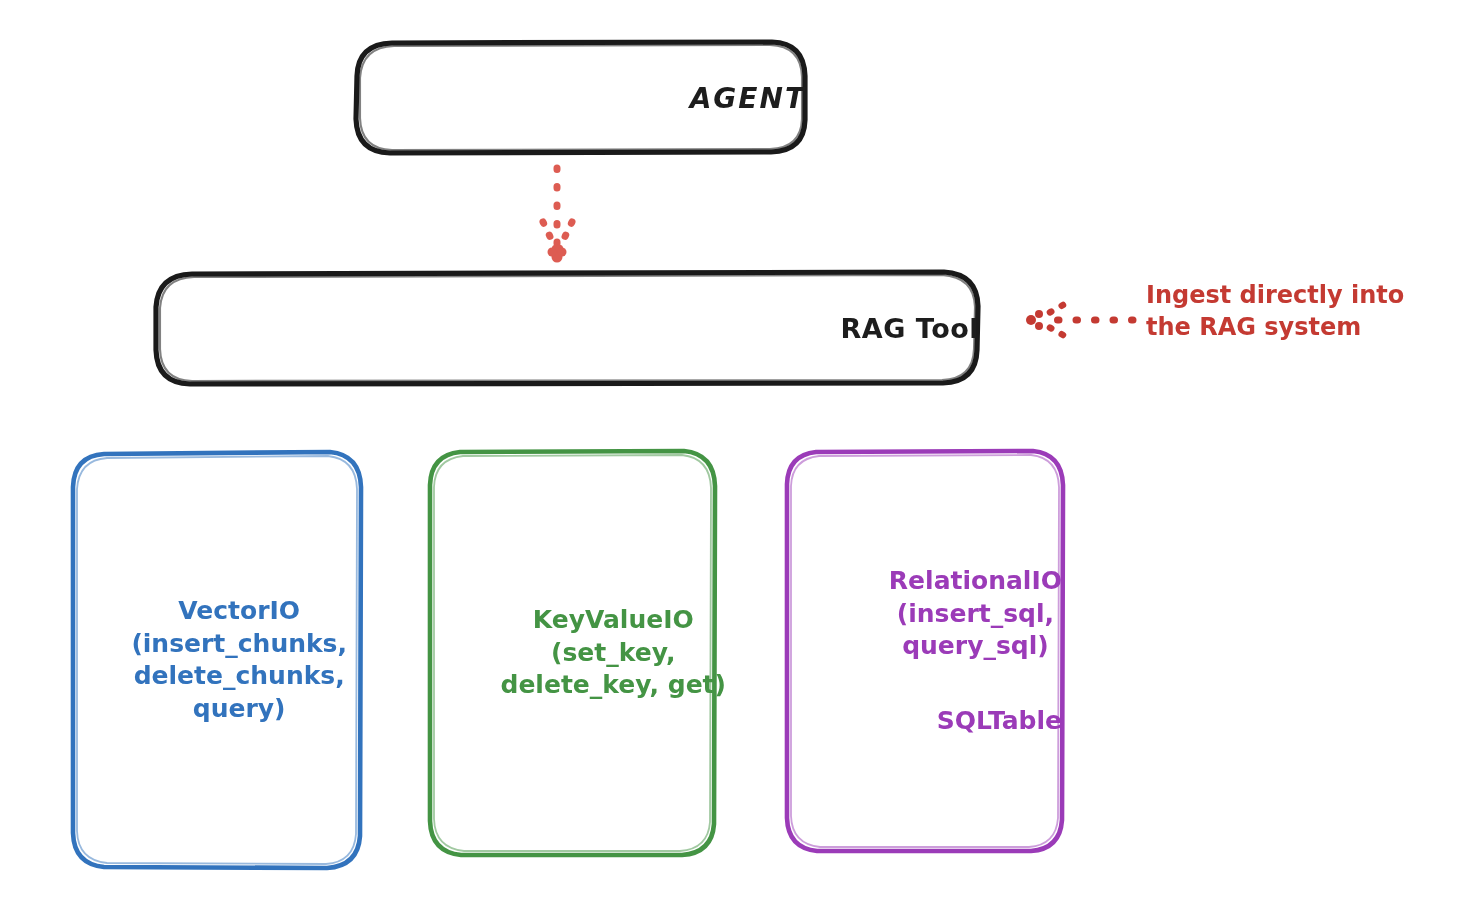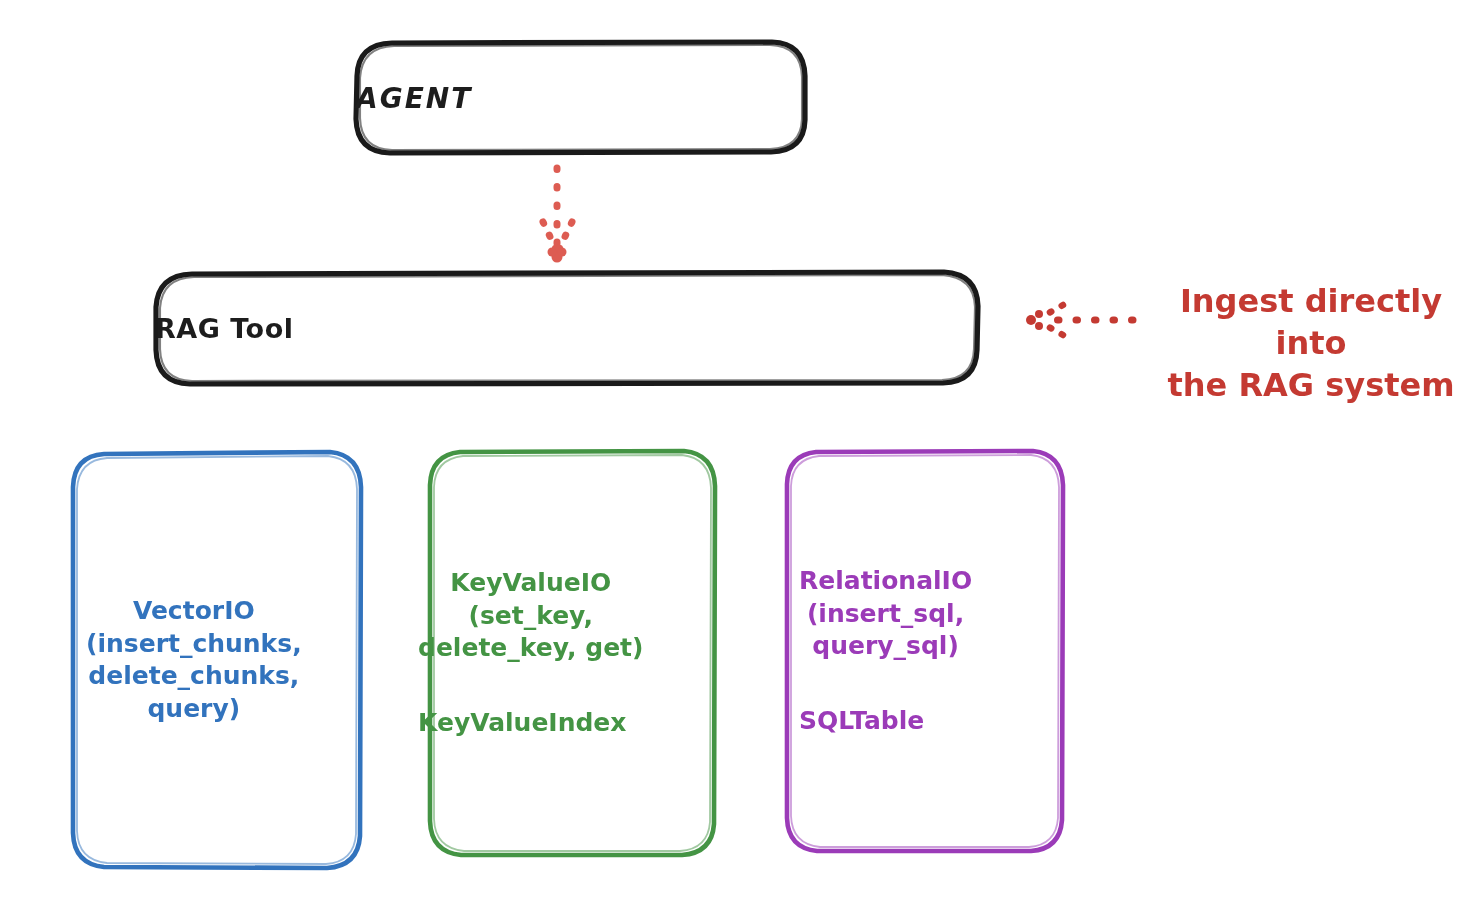--- a/index.html
+++ b/index.html
@@ -27,7 +27,7 @@
     box-sizing: border-box;
     display: flex;
     flex-direction: column;
-    align-items: flex-start;
+    align-items: flex-end;
     justify-content: center;
     text-align: center;
     z-index: 2;

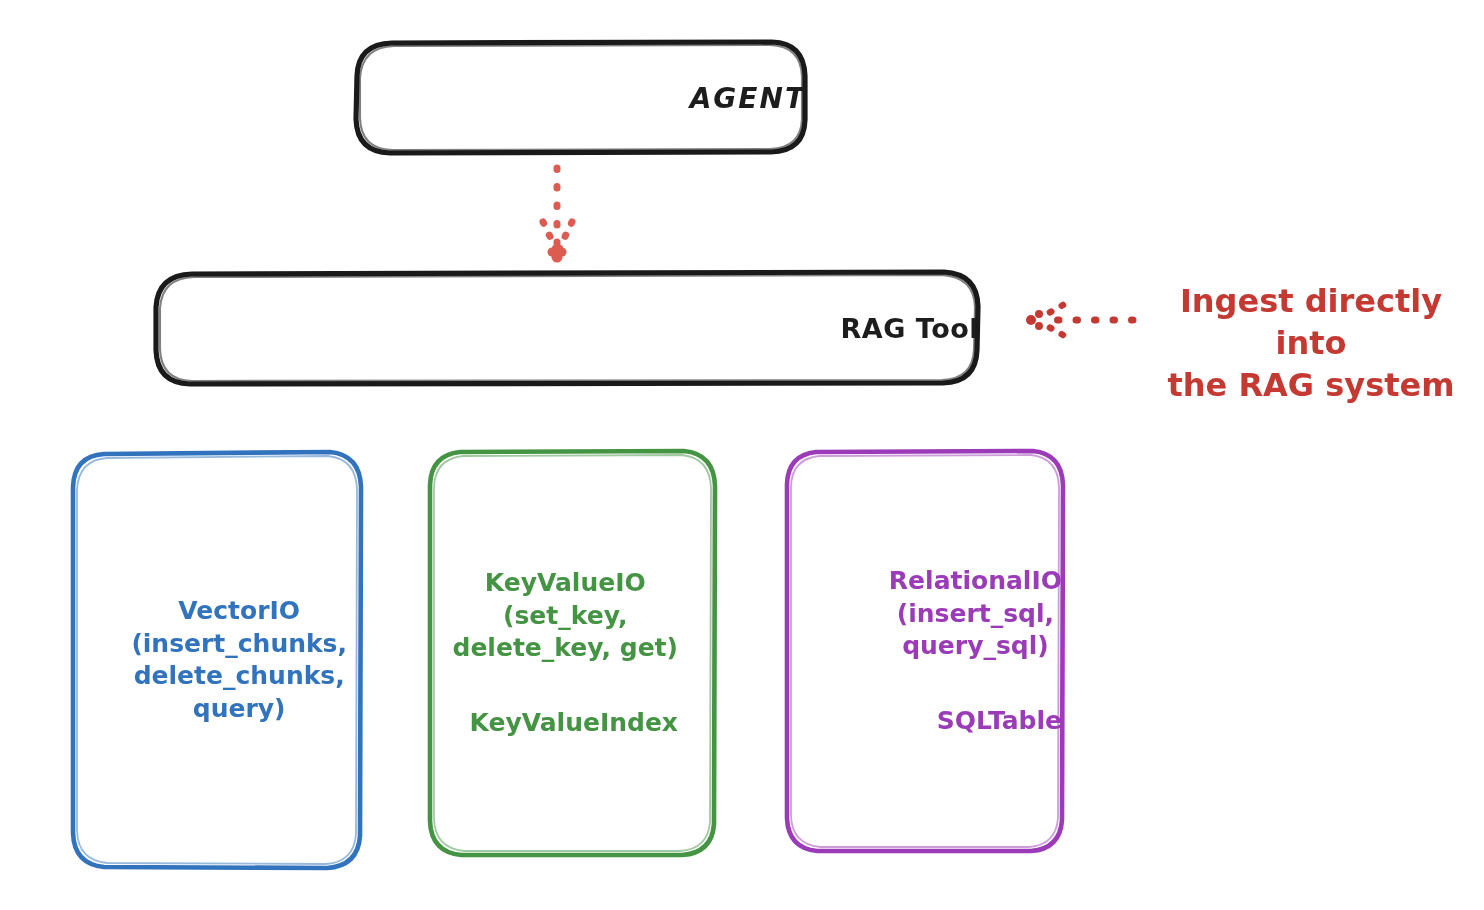--- a/index.html
+++ b/index.html
@@ -113,9 +113,9 @@
     top: 280px;
     width: 330px;
     z-index: 2;
-    text-align: center;
-    font-family: "DejaVu Sans", sans-serif;
-    font-size: 32px;
+    text-align: left;
+    font-family: "DejaVu Sans", sans-serif;
+    font-size: 24px;
     font-weight: 600;
     line-height: 1.32;
     color: #c43a32;

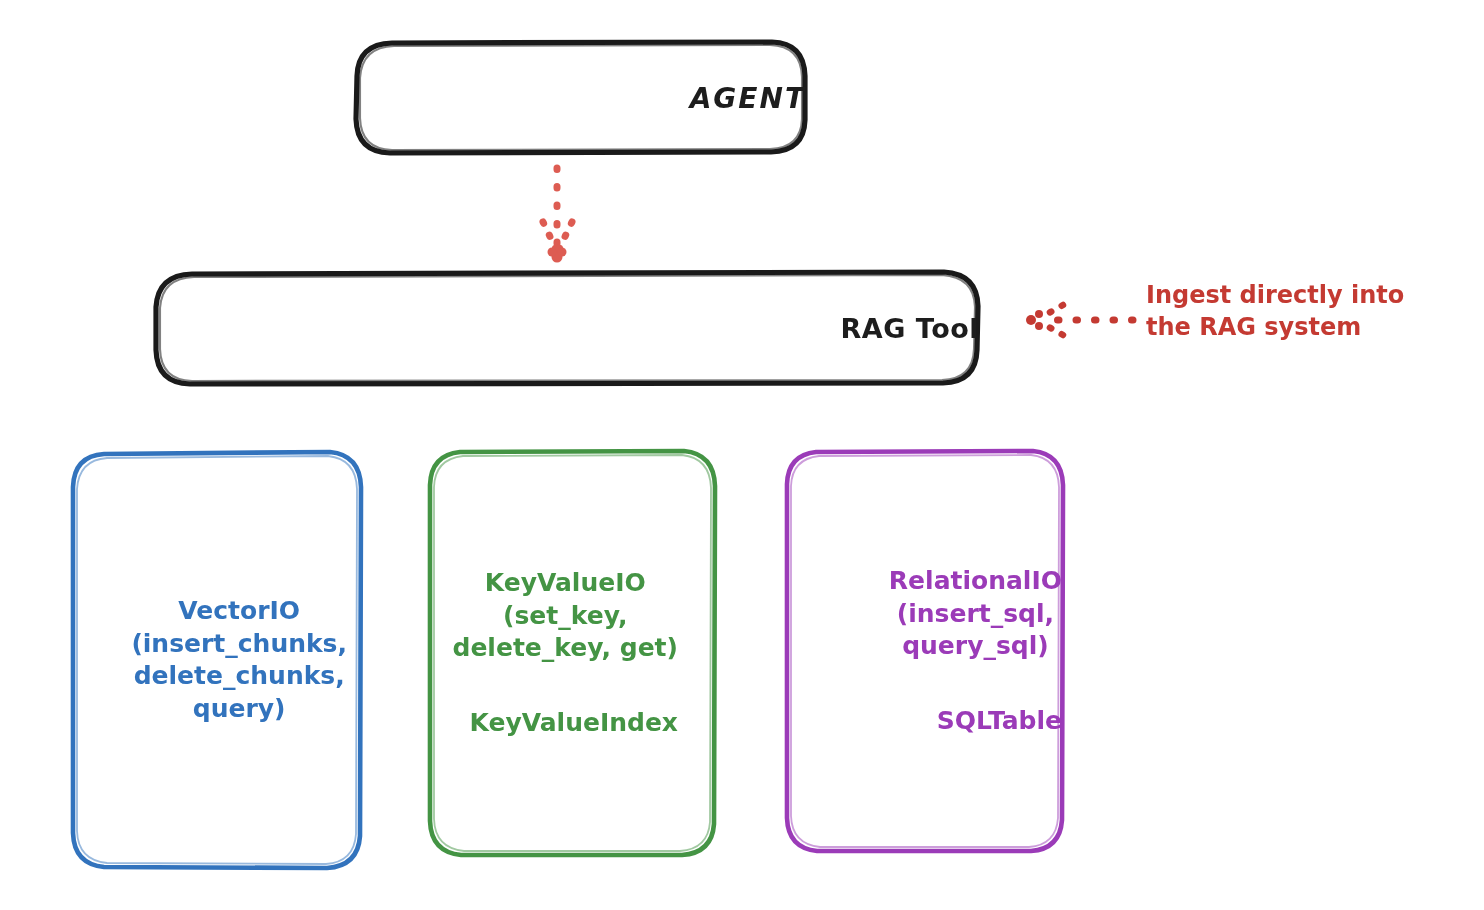--- a/index.html
+++ b/index.html
@@ -89,7 +89,7 @@
   #vectorio-node .store-index { color: #3273bd; }
 
   #keyvalueio-node {
-    left: 404px;
+    left: 452px;
     top: 450px;
     width: 288px;
     height: 406px;

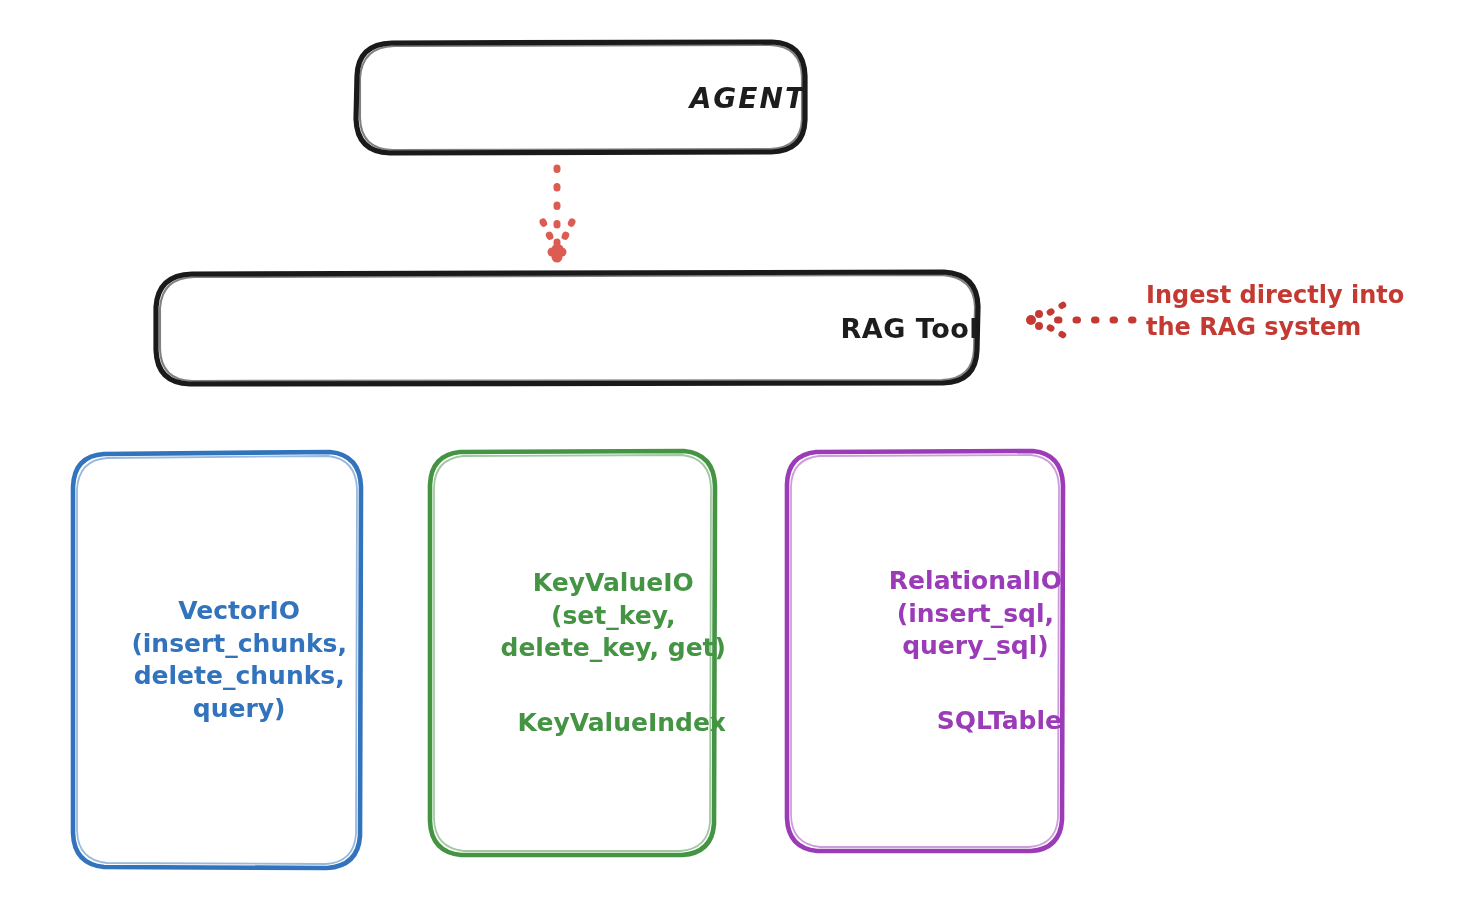--- a/index.html
+++ b/index.html
@@ -191,7 +191,6 @@
   <div class="store-title">KeyValueIO
 (set_key,
 delete_key, get)</div>
-  <div class="store-index">KeyValueIndex</div>
 </div>
 
 <div class="node store-node" id="relationalio-node">

